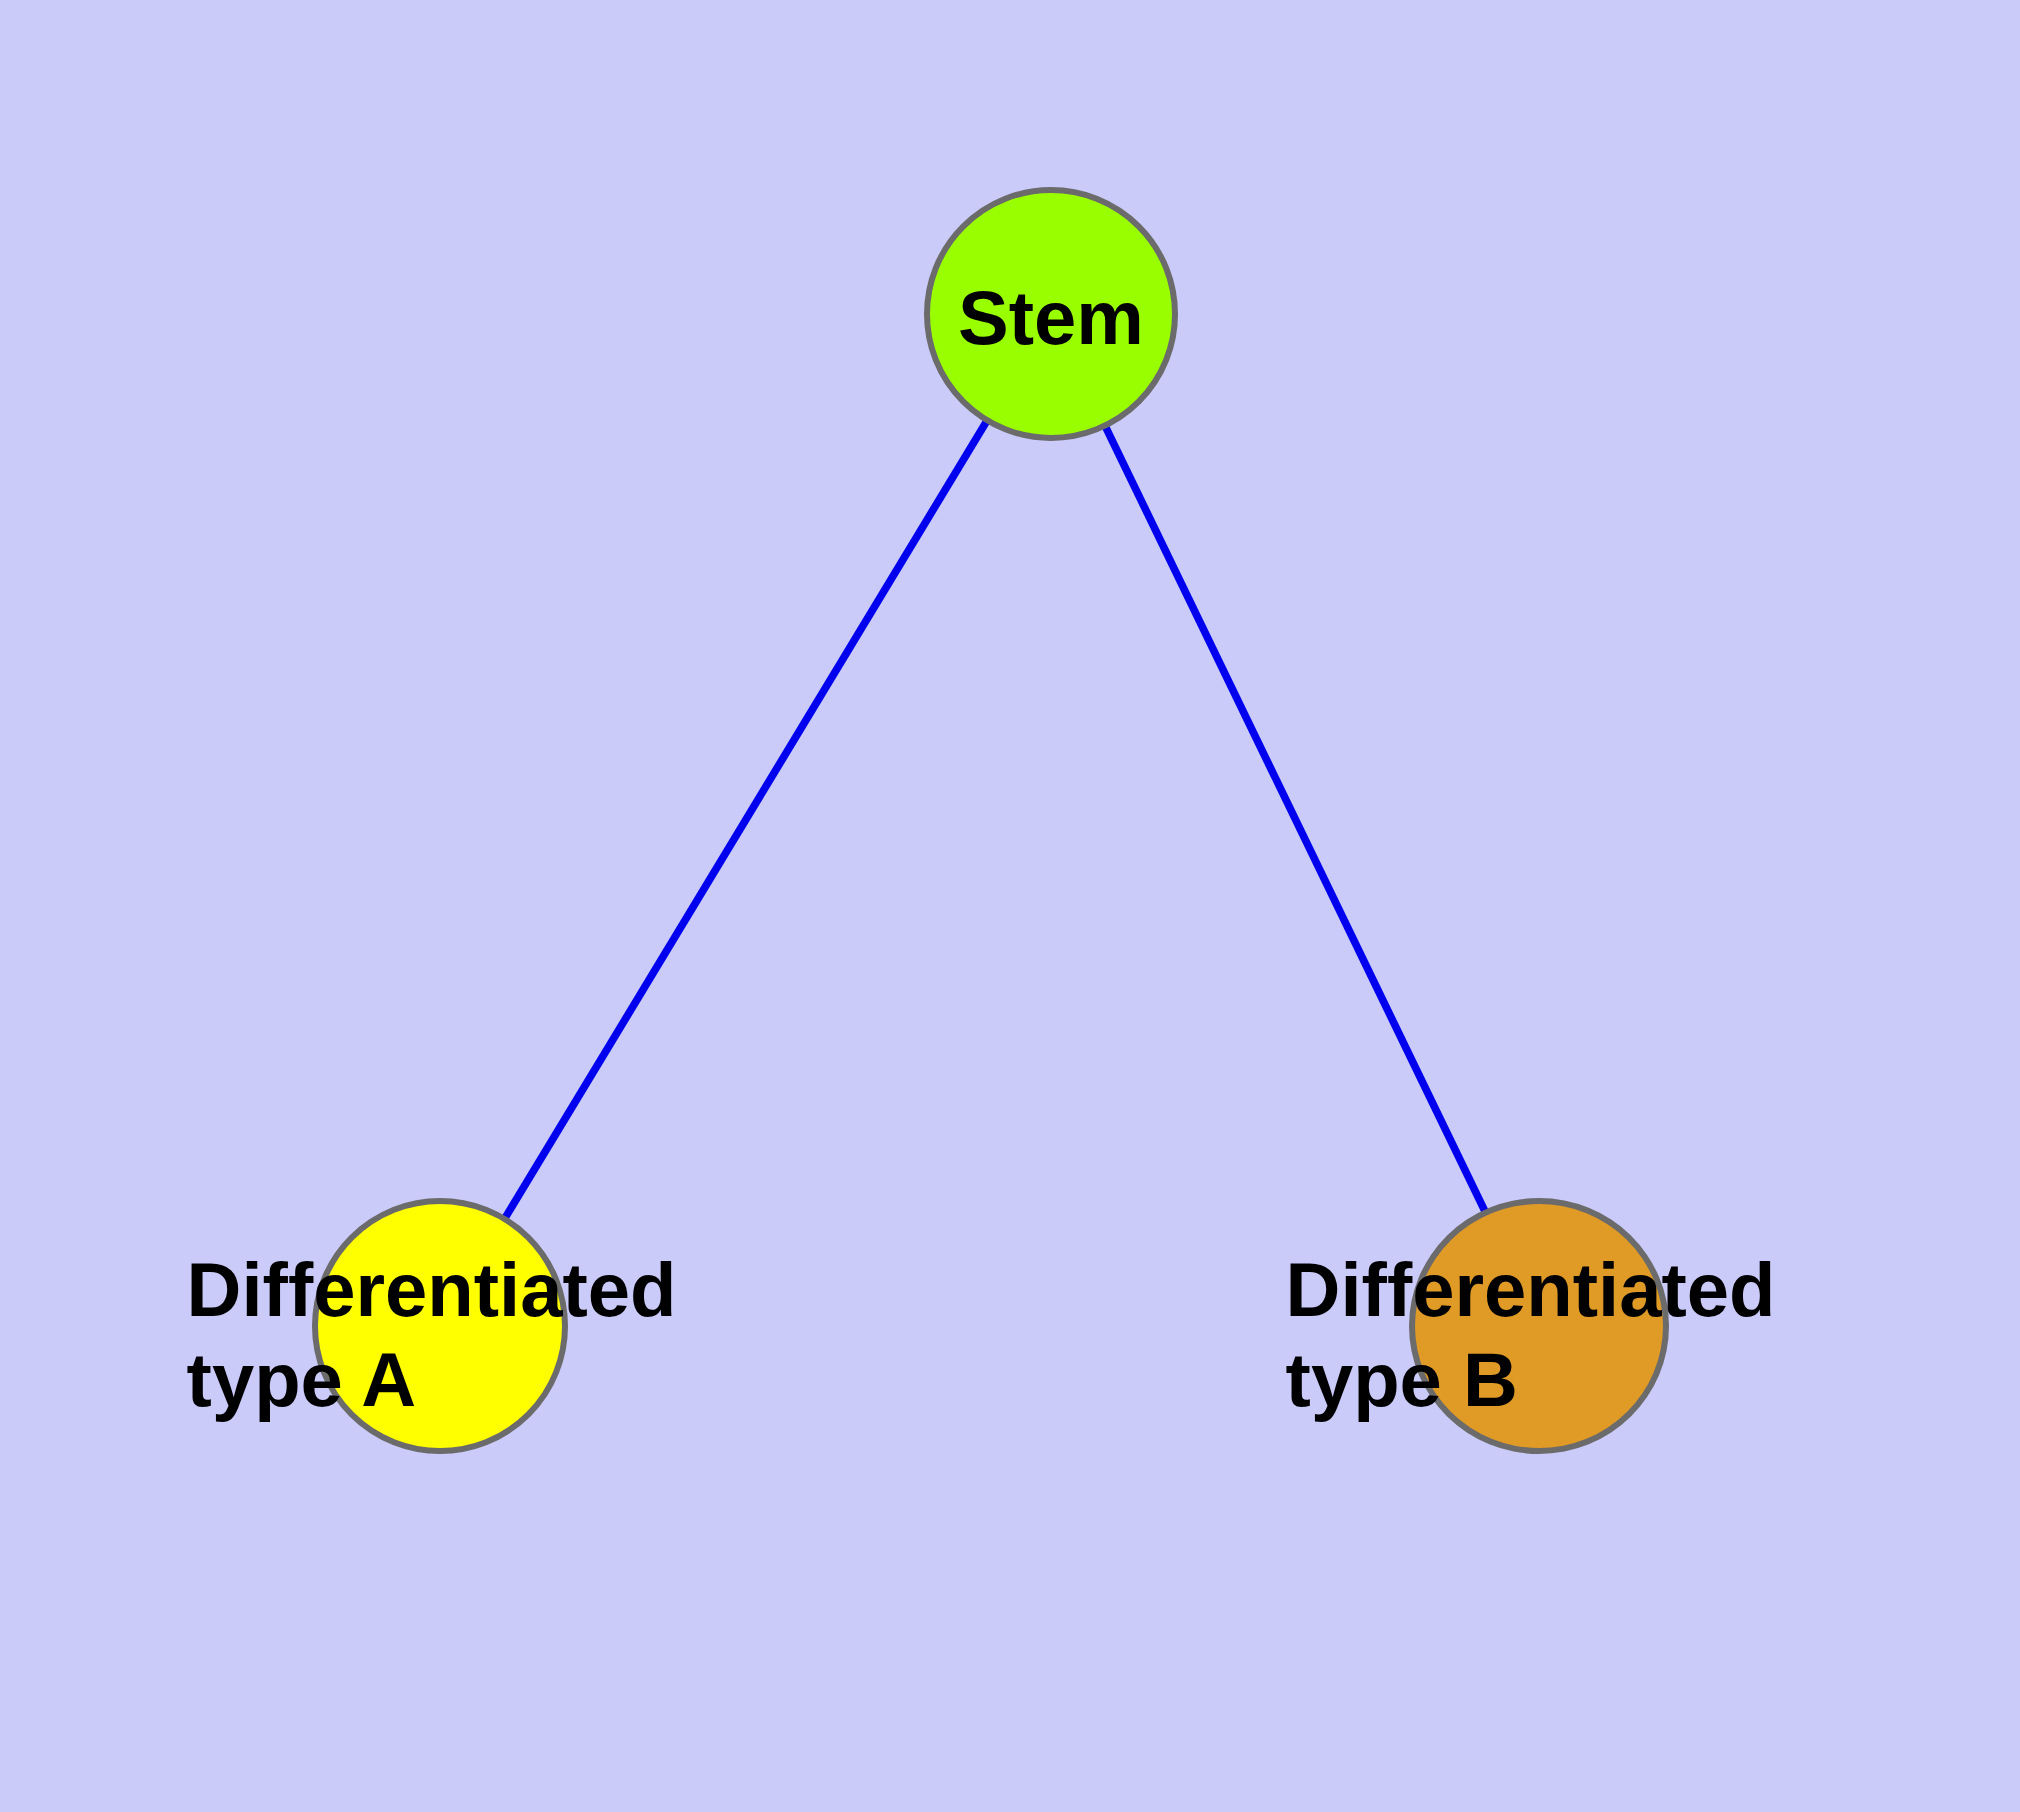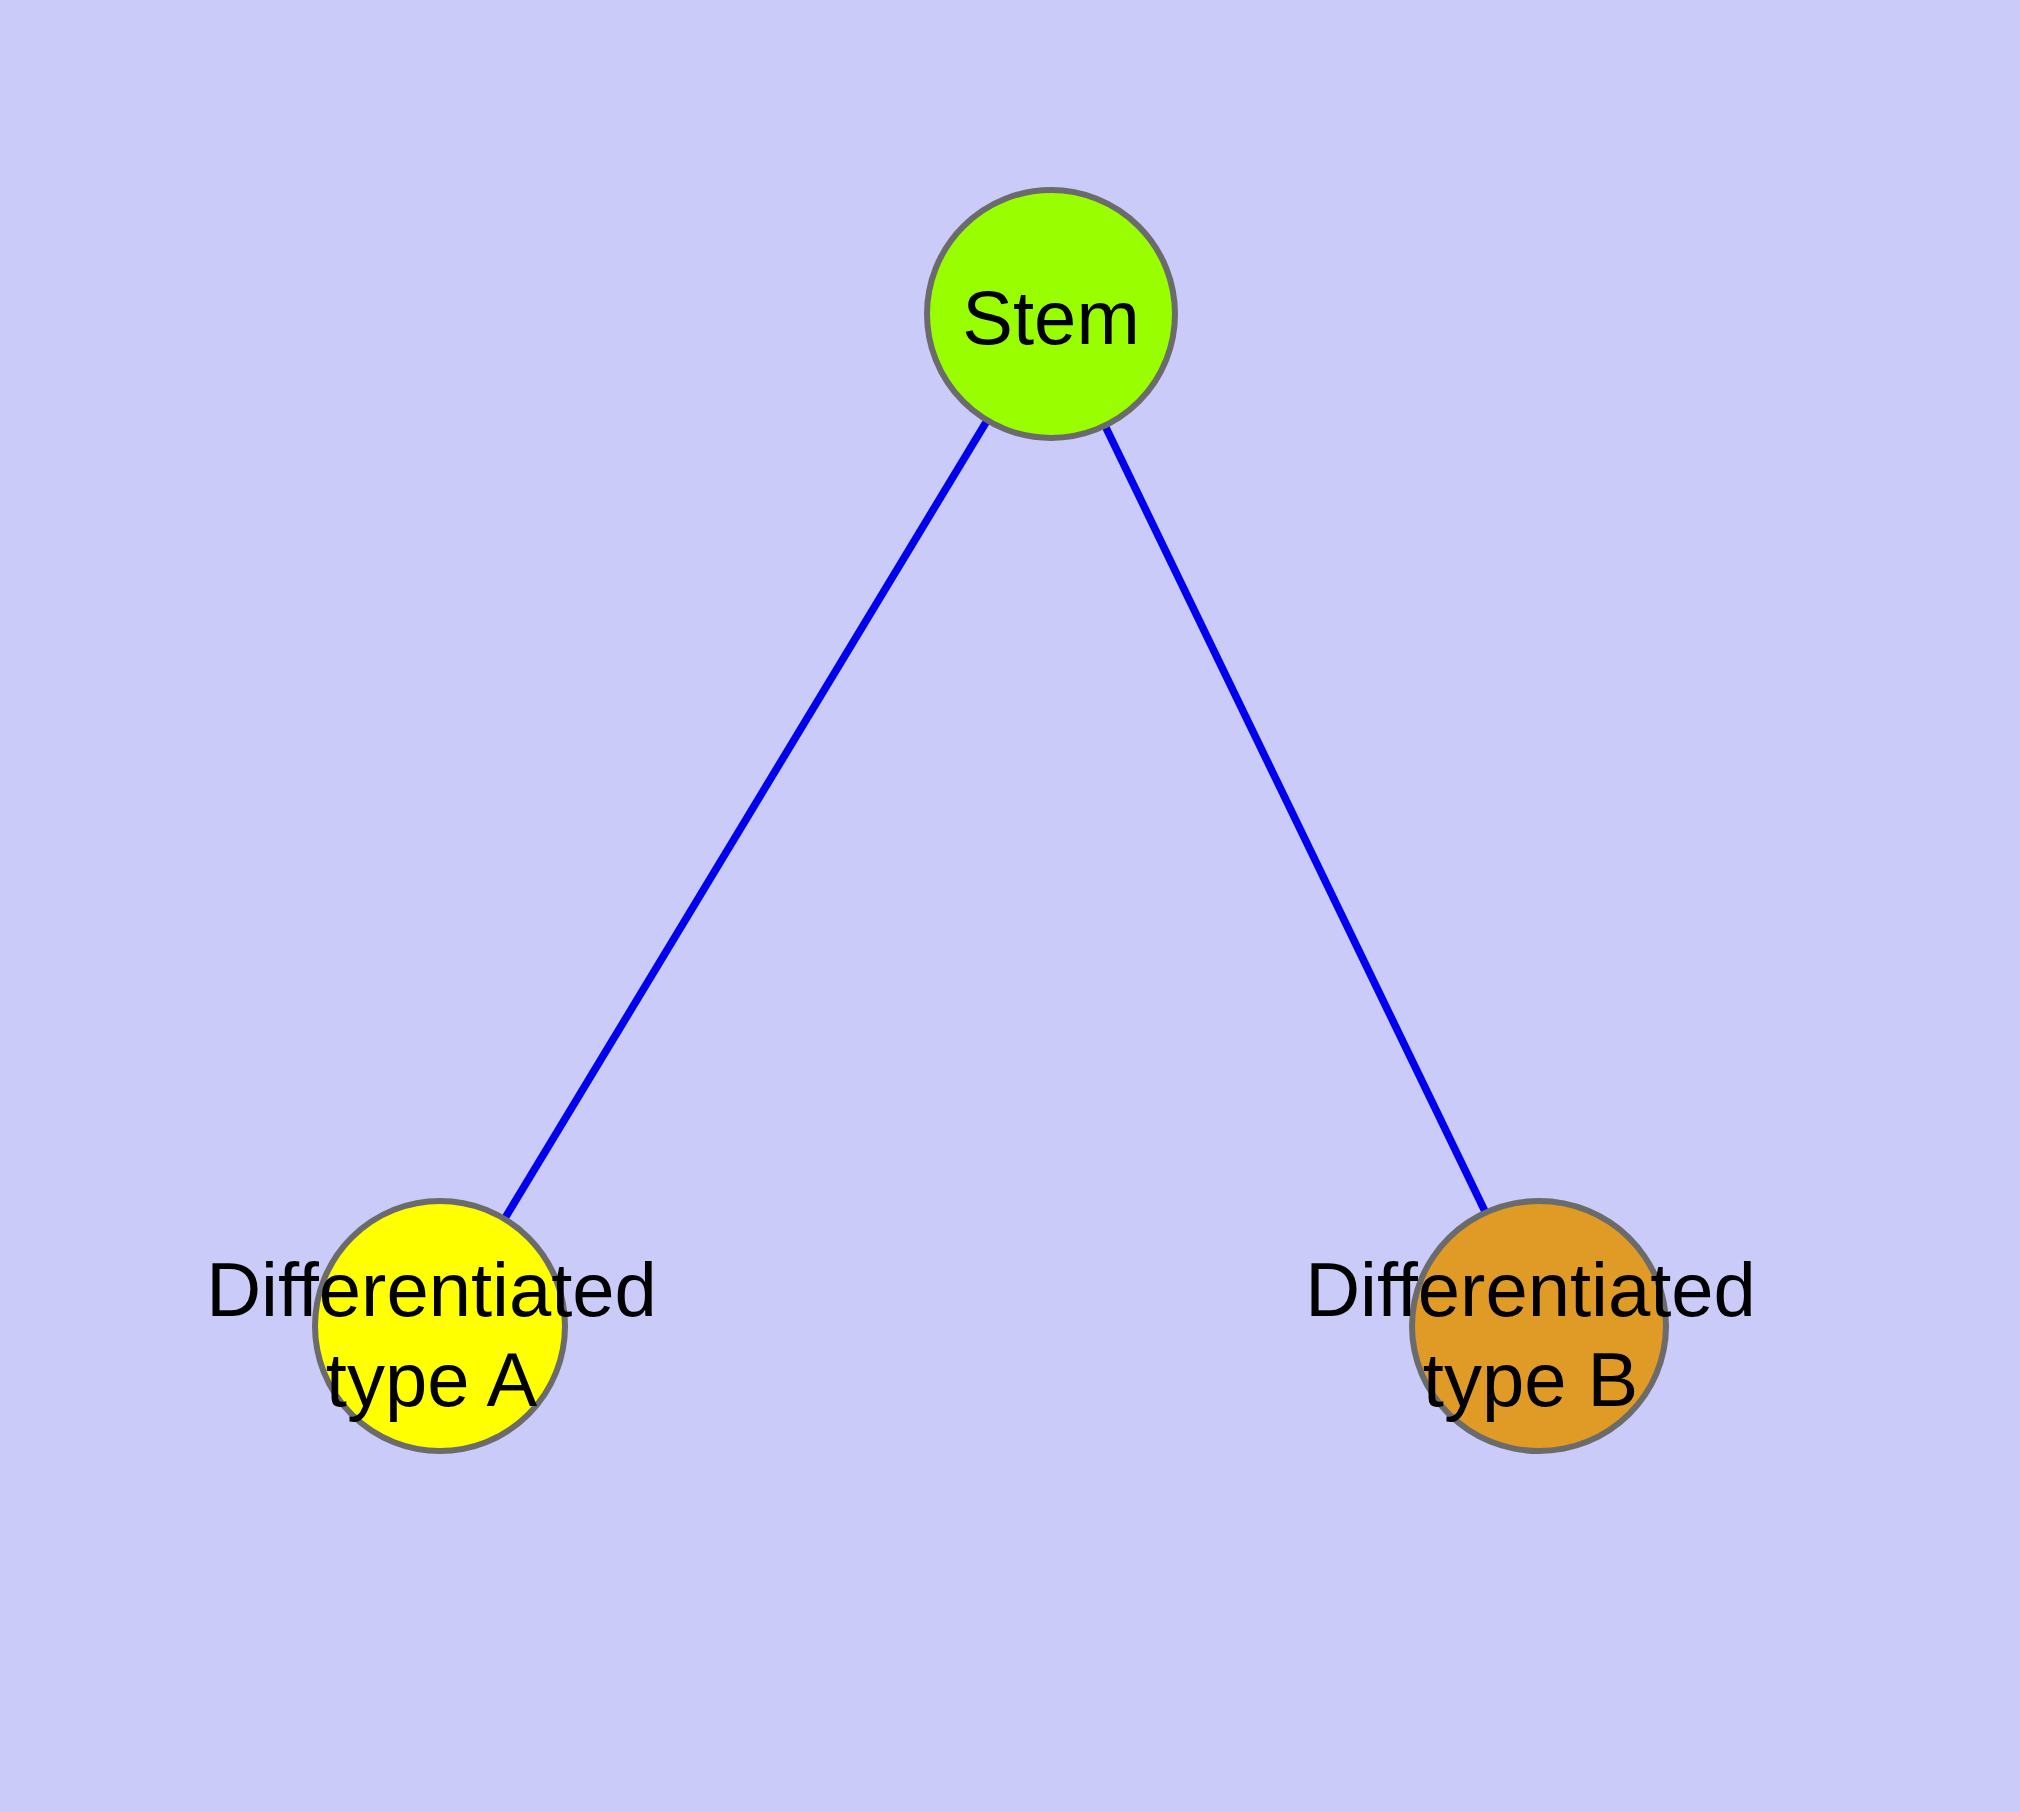--- a/index.html
+++ b/index.html
@@ -55,11 +55,11 @@
     top: 50%;
     transform: translate(-50%, calc(-50% + 4.2px));
     width: max-content;
-    font-weight: normal;
+    font-weight: bold;
     font-size: 76px;
     line-height: 90px;
     color: #000000;
-    text-align: center;
+    text-align: left;
     white-space: pre-line;
     z-index: 3;
   }

